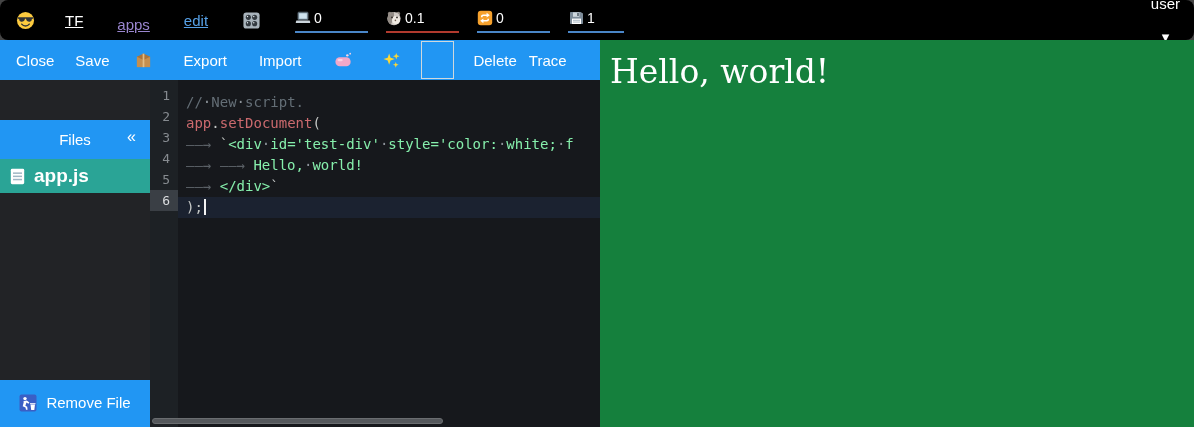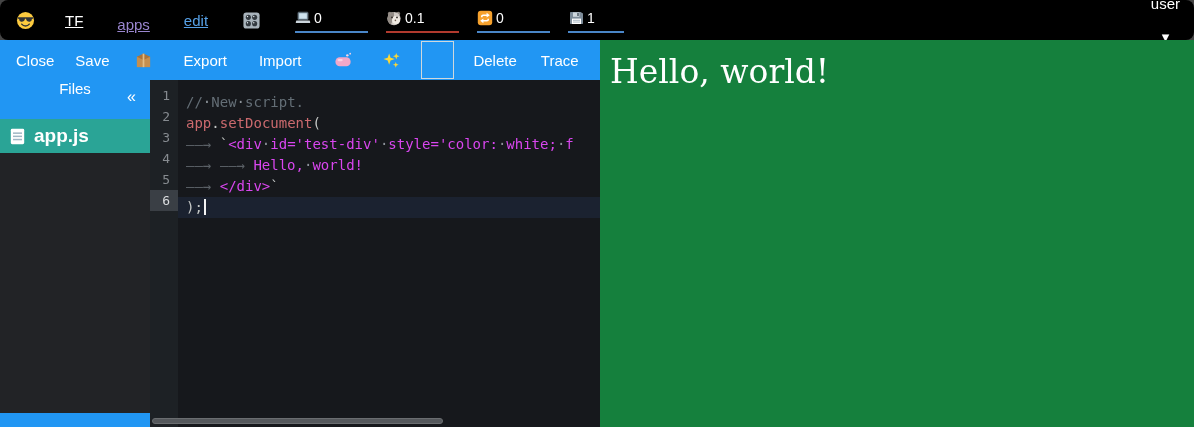--- a/index.html
+++ b/index.html
@@ -40,7 +40,7 @@
   .tb-empty { width:33px; height:38px; margin-left:10px; background:transparent;
               border:1px solid #cfd8dc; cursor:pointer; }
   .tb-delete { margin-left:13px; }
-  .tb-trace { margin-left:12px; }
+  .tb-trace { margin-left:0; }
 
   
   .workspace { flex:1; display:flex; min-height:0; }

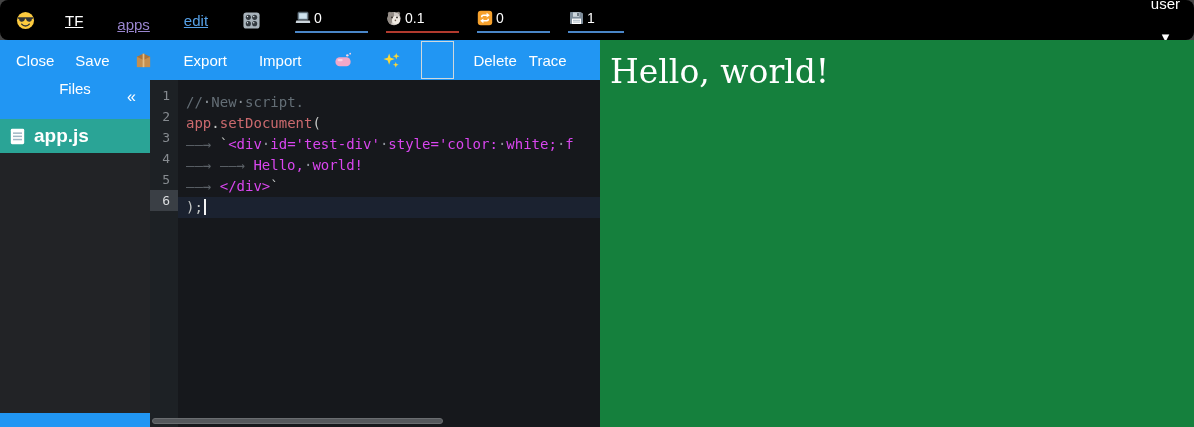--- a/index.html
+++ b/index.html
@@ -46,7 +46,7 @@
   .workspace { flex:1; display:flex; min-height:0; }
   .sidebar { width:150px; background:#222326; display:flex; flex-direction:column; flex:none; }
   .files-header { height:39px; background:#2196f3; color:#fff; font-size:15px;
-                  display:flex; position:relative; flex:none; }
+                  display:flex; align-items:center; position:relative; flex:none;margin-top:40px; }
   .files-header .lbl { flex:1; text-align:center; }
   .files-header .collapse { position:absolute; right:14px; top:8px; font-size:16px; cursor:pointer; }
   .file-item { height:34px; background:#2aa496; color:#fff; font-weight:bold; font-size:19px;

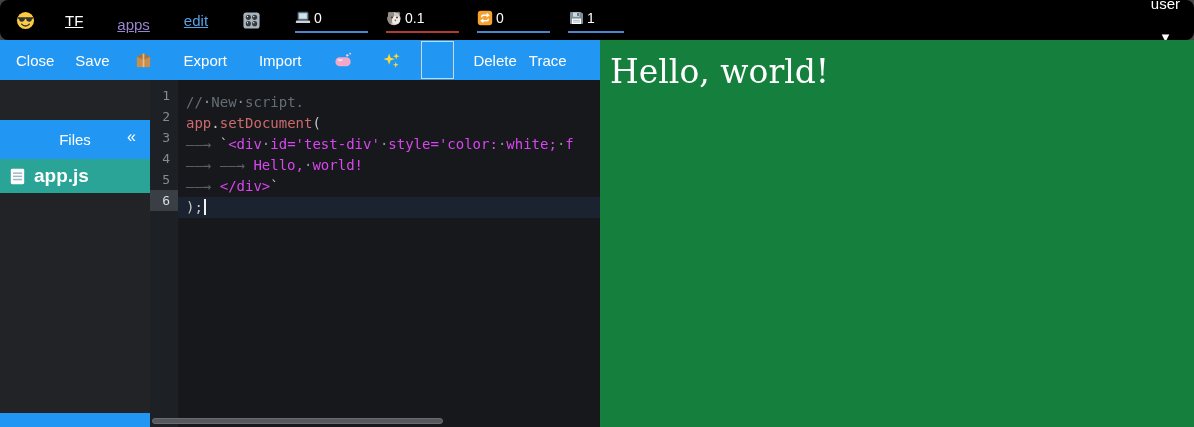--- a/index.html
+++ b/index.html
@@ -73,7 +73,7 @@
   .tk-cm { color:#646e76; }
   .tk-id { color:#cc6a6e; }
   .tk-pn { color:#c5c8c6; }
-  .tk-st { color:#d946ef; }
+  .tk-st { color:#86efac; }
   .tk-ws { color:#8d939a; }
   .tk-tab { color:#5a6066; display:inline-block; width:4ch; overflow:hidden; vertical-align:bottom; }
   .tk-cursor { display:inline-block; width:2px; height:16px; background:#f2f2f2;

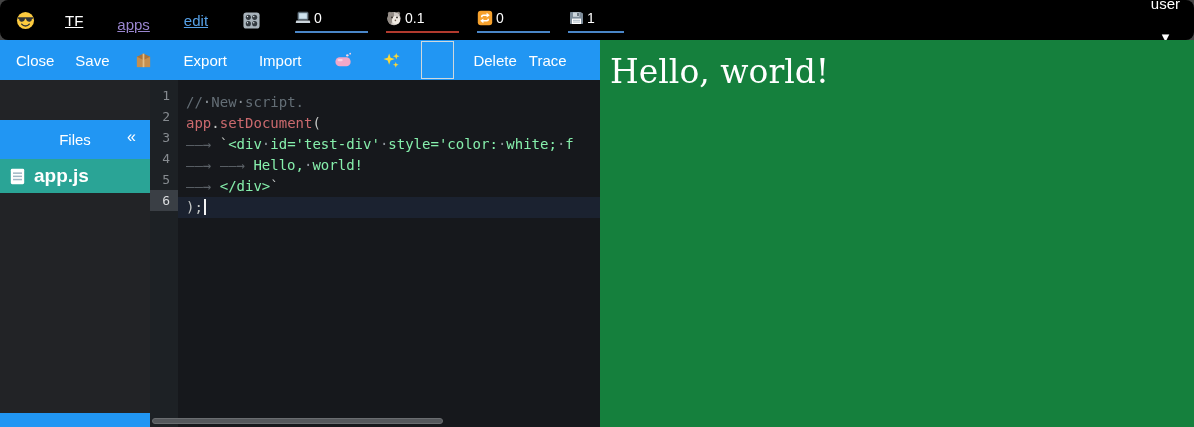--- a/index.html
+++ b/index.html
@@ -212,6 +212,16 @@
         </div>
         <div class="file-spacer"></div>
         <div class="sidebar-actions">
+          <div class="action remove">
+            <svg viewBox="0 0 18 18">
+              <rect x="0.5" y="0.5" width="17" height="17" rx="2" fill="#3a5fc5"></rect>
+              <circle cx="6" cy="4.6" r="1.7" fill="#ffffff"></circle>
+              <path d="M4.4 7.2l3.4-.6 2.6 2-1 1.2-2-1.4-1 3.4 1.8 1 .4 3h-1.6l-.5-2.2-2.8-1.4 1-4z" fill="#ffffff"></path>
+              <path d="M11.5 10.5h4.5l-.7 5.5h-3.1l-.7-5.5z" fill="#ffffff"></path>
+              <rect x="11" y="9.2" width="5.5" height="1" fill="#ffffff"></rect>
+            </svg>
+            <span>Remove File</span>
+          </div>
         </div>
       </aside>
 

